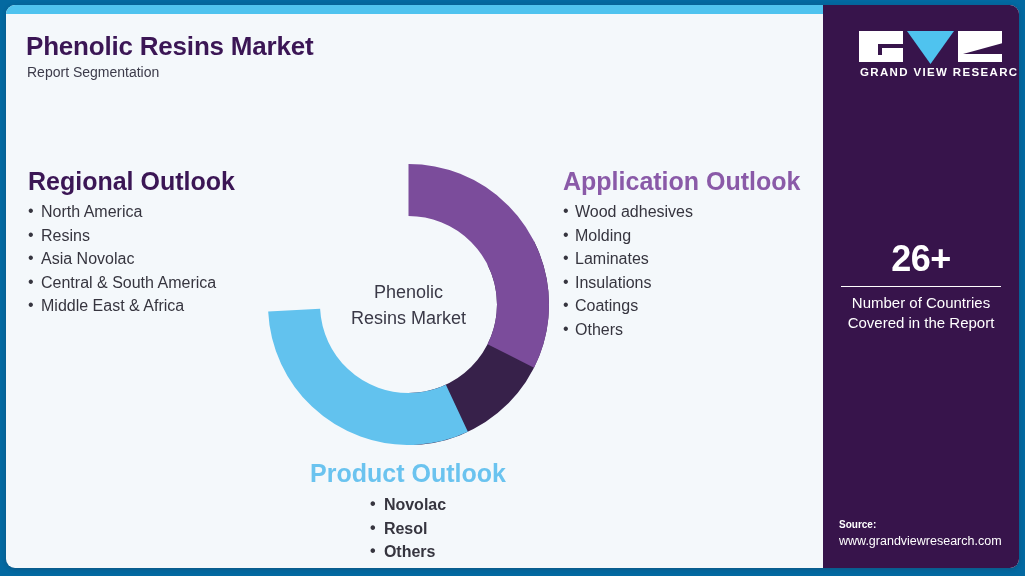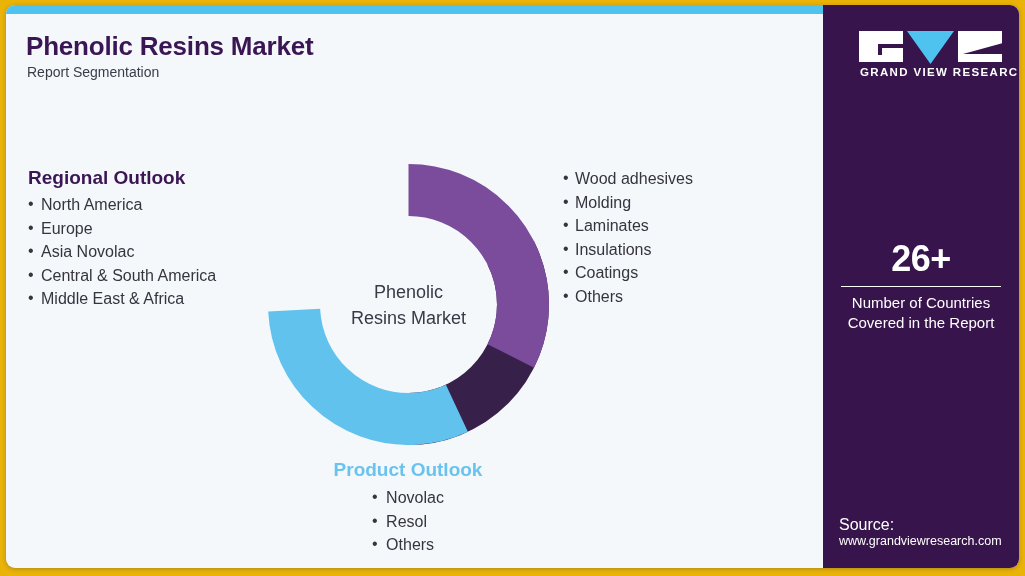--- a/index.html
+++ b/index.html
@@ -13,7 +13,7 @@
     width: 1025px;
     height: 576px;
     overflow: hidden;
-    background: #eab308;
+    background: #0369a1;
   }
   
   .card {

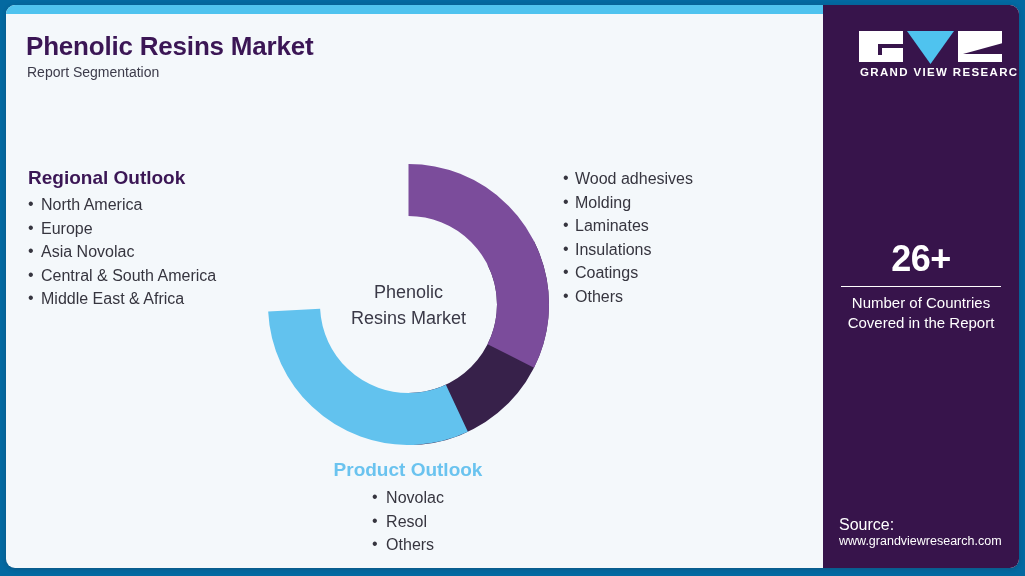--- a/index.html
+++ b/index.html
@@ -56,7 +56,7 @@
   }
   
   .blk-head {
-    font-size: 19px;
+    font-size: 25px;
     font-weight: bold;
     white-space: nowrap;
     margin: 0 0 4px 0;

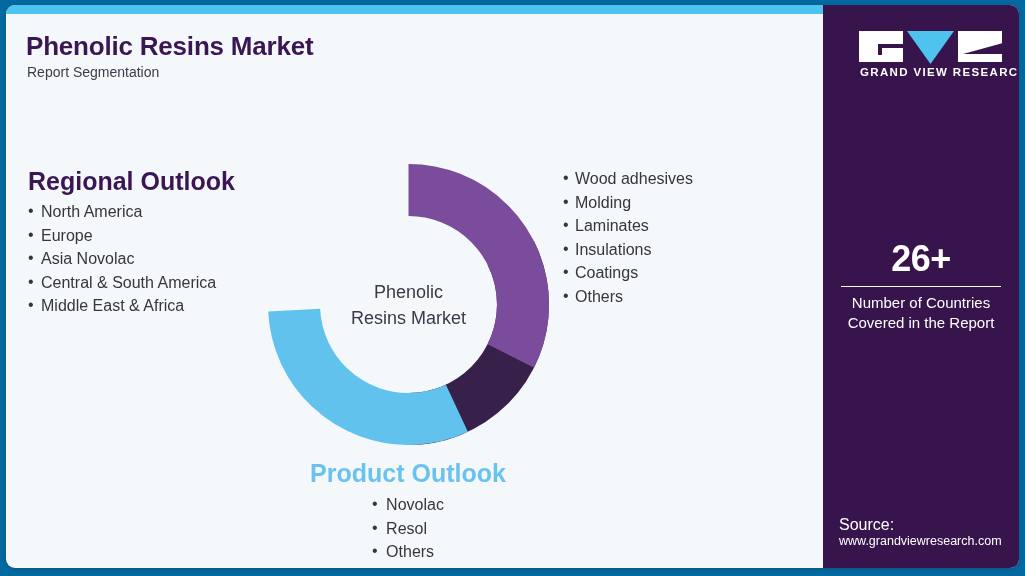--- a/index.html
+++ b/index.html
@@ -279,6 +279,7 @@
     </div>
 
     <div id="application-outlook">
+      <div class="blk-head">Application Outlook</div>
       <ul class="blist">
         <li>Wood adhesives</li>
         <li>Molding</li>

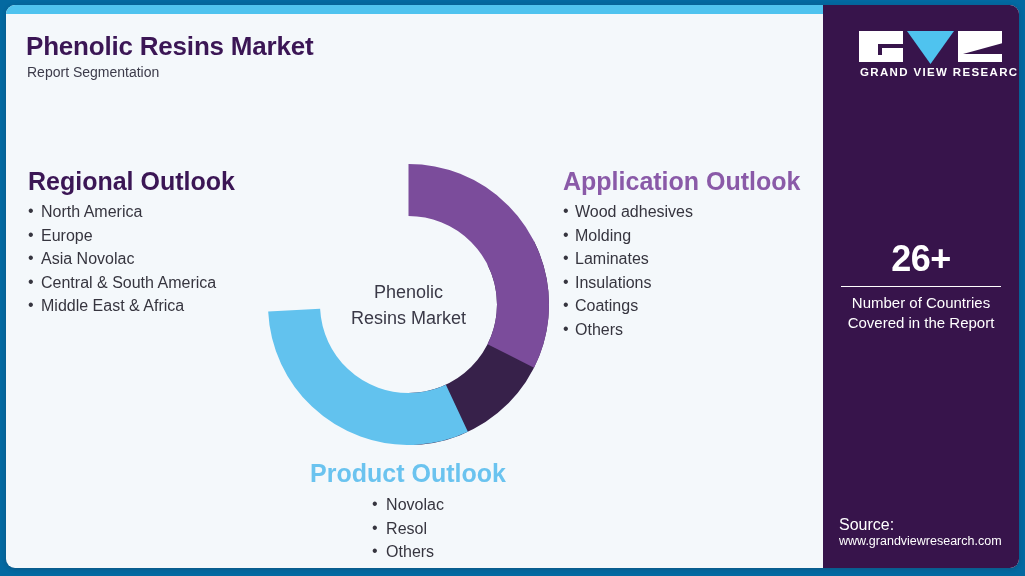--- a/index.html
+++ b/index.html
@@ -271,7 +271,7 @@
       <div class="blk-head">Regional Outlook</div>
       <ul class="blist">
         <li>North America</li>
-        <li>Europe</li>
+        <li>Resins</li>
         <li>Asia Novolac</li>
         <li>Central &amp; South America</li>
         <li>Middle East &amp; Africa</li>

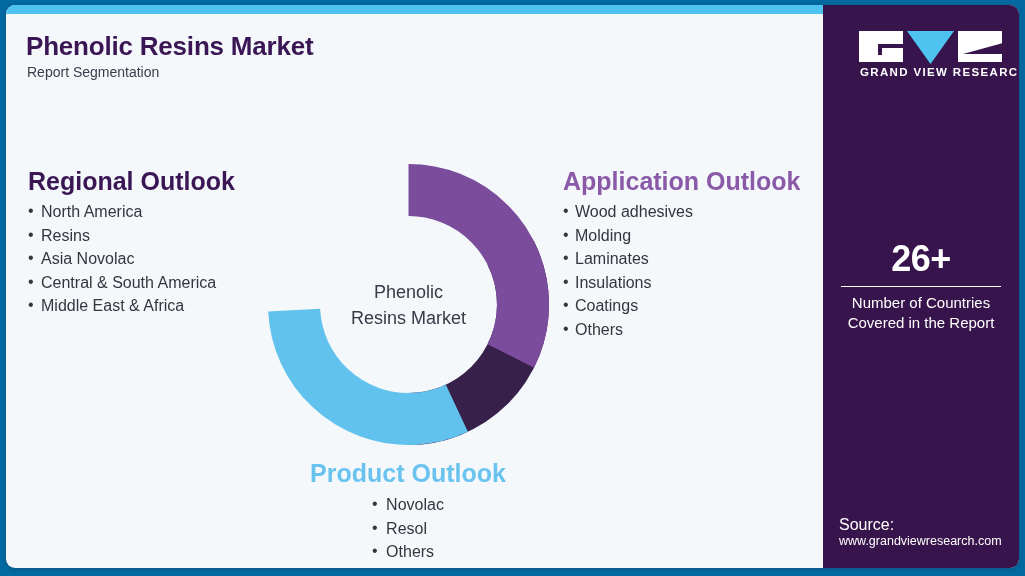--- a/index.html
+++ b/index.html
@@ -108,6 +108,7 @@
   #product-outlook .plist-wrap {
     display: inline-block;
     text-align: left;
+    font-weight: bold;
   }
   #product-outlook ul.blist li { line-height: 23.5px; padding-left: 14px; }
 

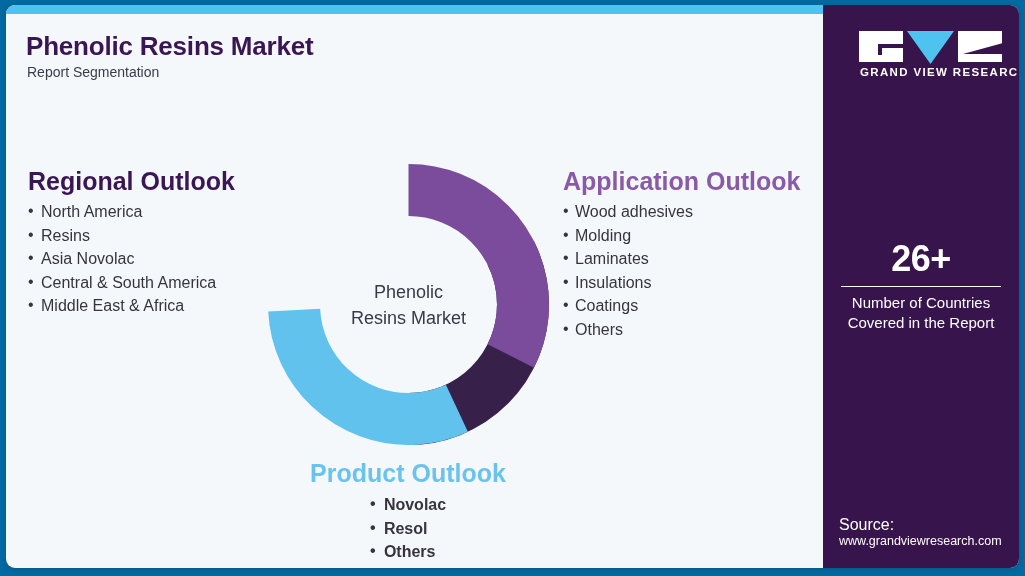--- a/index.html
+++ b/index.html
@@ -245,8 +245,8 @@
     width: 180px;
   }
   .source-label {
-    font-size: 16px;
-    font-weight: normal;
+    font-size: 10px;
+    font-weight: bold;
     color: #ffffff;
     line-height: 16px;
   }

